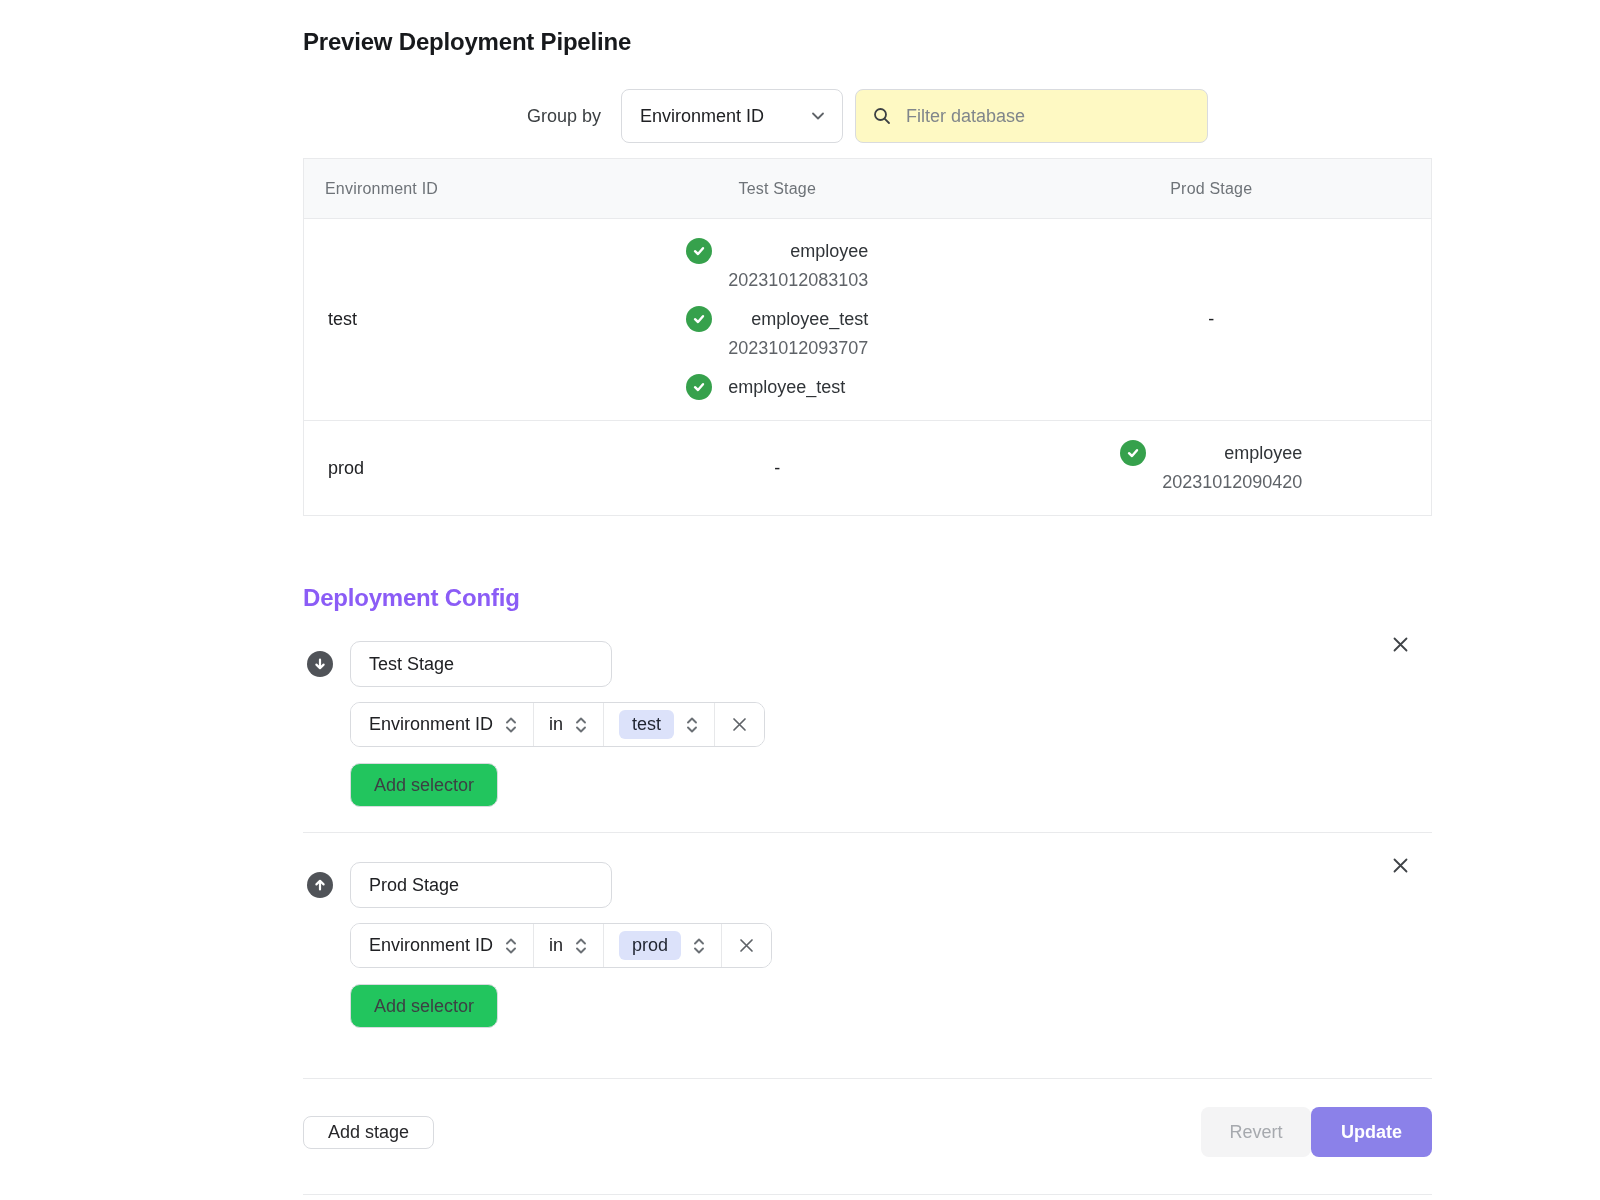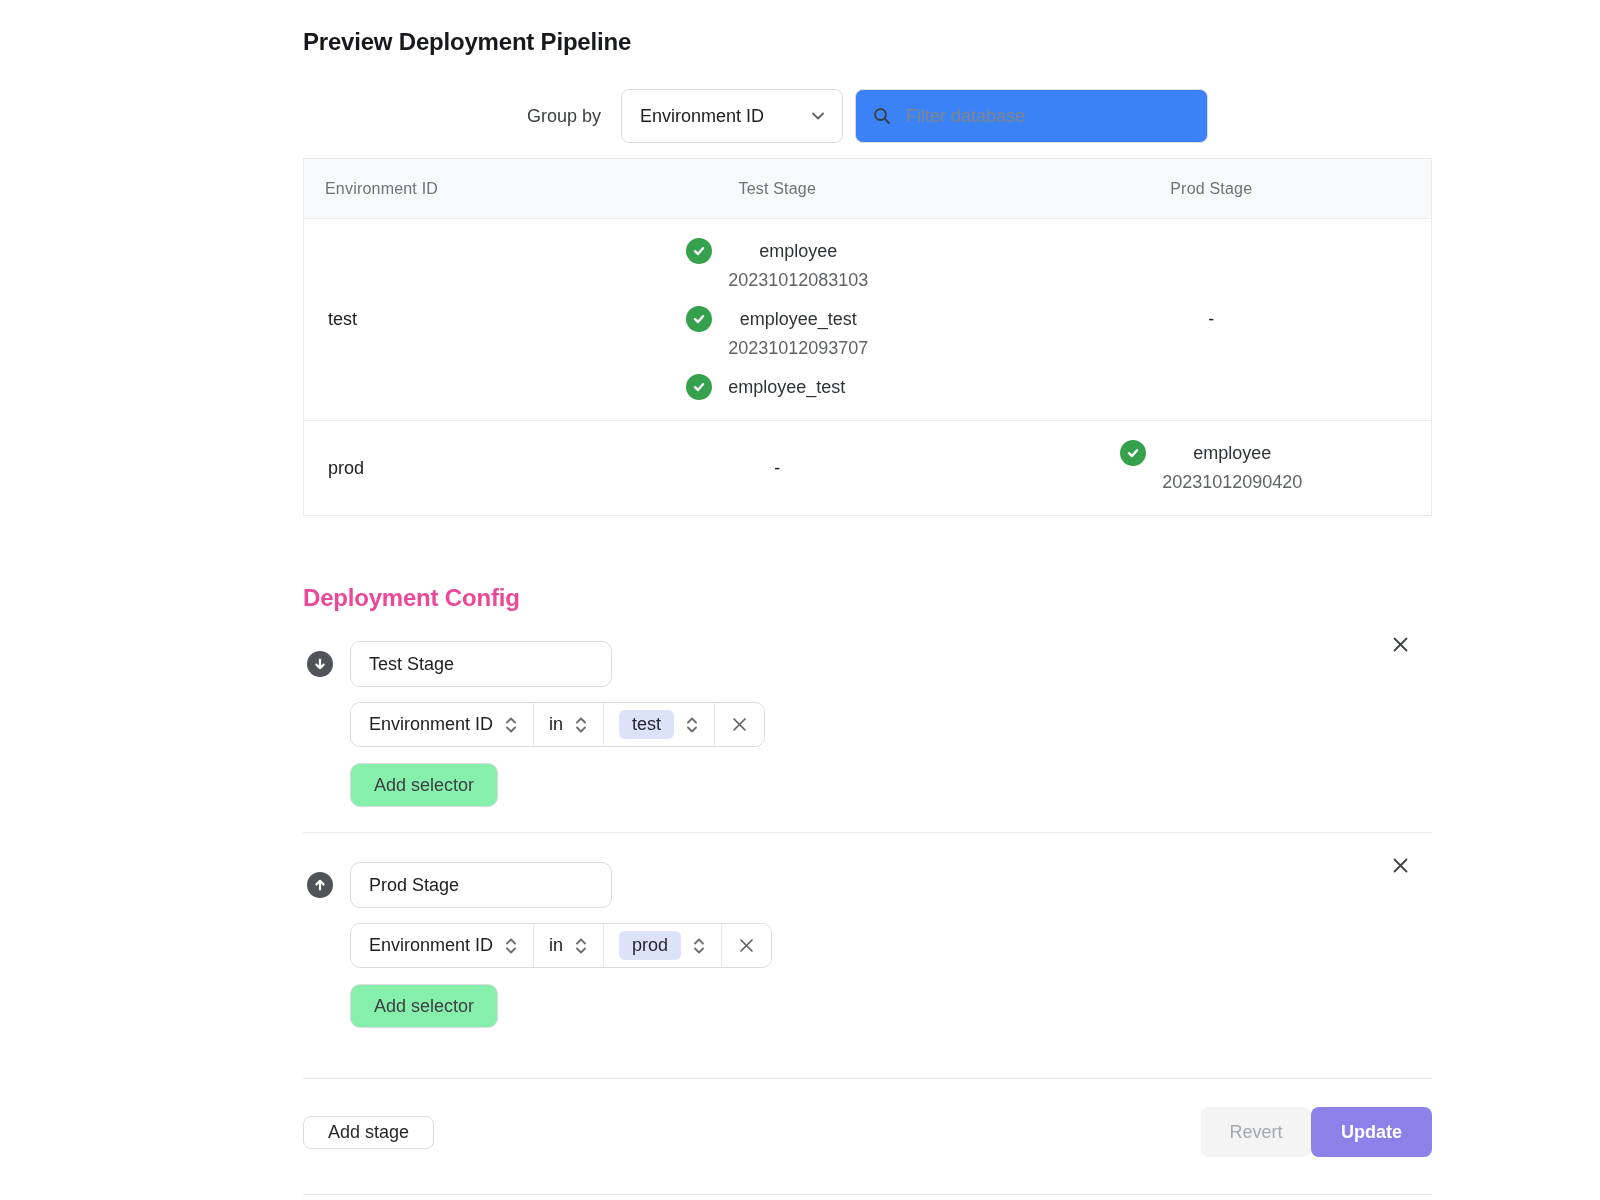--- a/index.html
+++ b/index.html
@@ -33,7 +33,7 @@
   }
   .searchbox {
     width:353px; height:54px;
-    border:1px solid #d9dbdf; border-radius:8px; background:#3b82f6;
+    border:1px solid #d9dbdf; border-radius:8px; background:#fef9c3;
     display:flex; align-items:center; gap:12px; padding:0 16px;
   }
   .searchbox input {

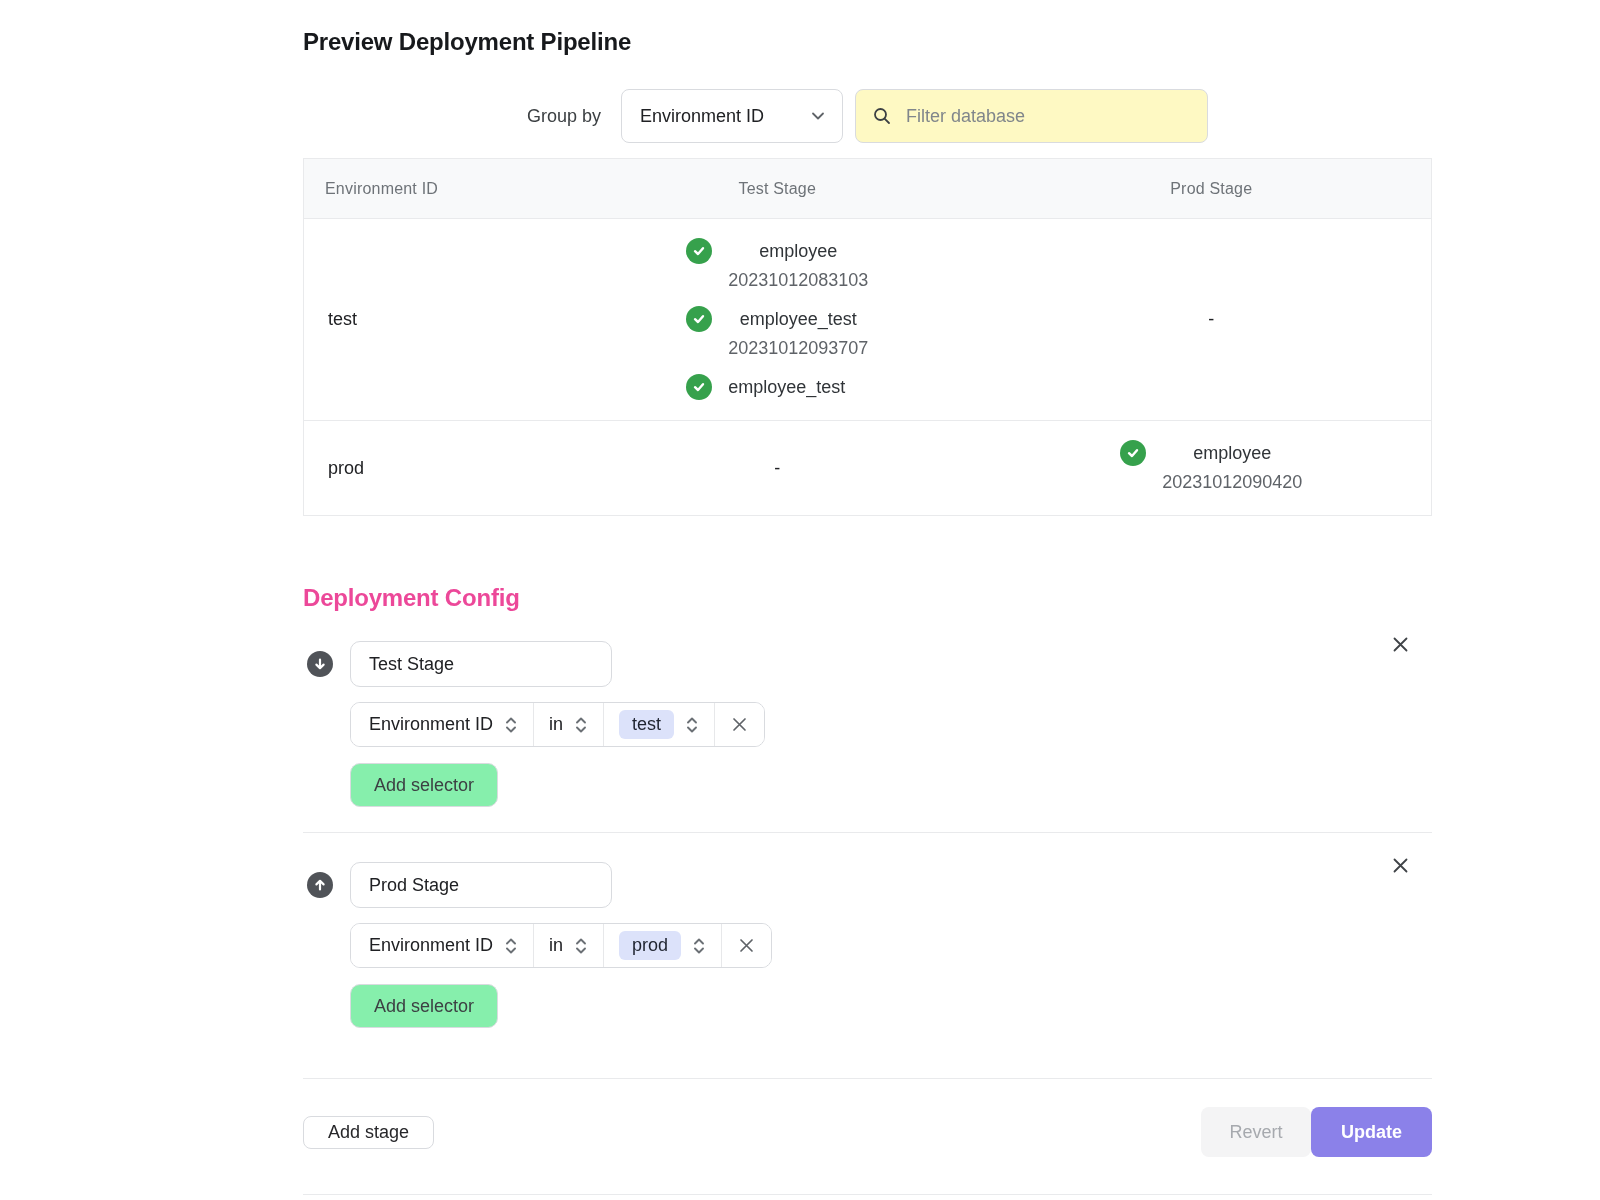--- a/index.html
+++ b/index.html
@@ -65,7 +65,7 @@
 
   .deploy-list {
     display:inline-flex; flex-direction:column; align-items:flex-start;
-    gap:10px; text-align:center;
+    gap:10px; text-align:right;
   }
   .deploy-item { display:flex; align-items:flex-start; gap:16px; }
   .check-icon {

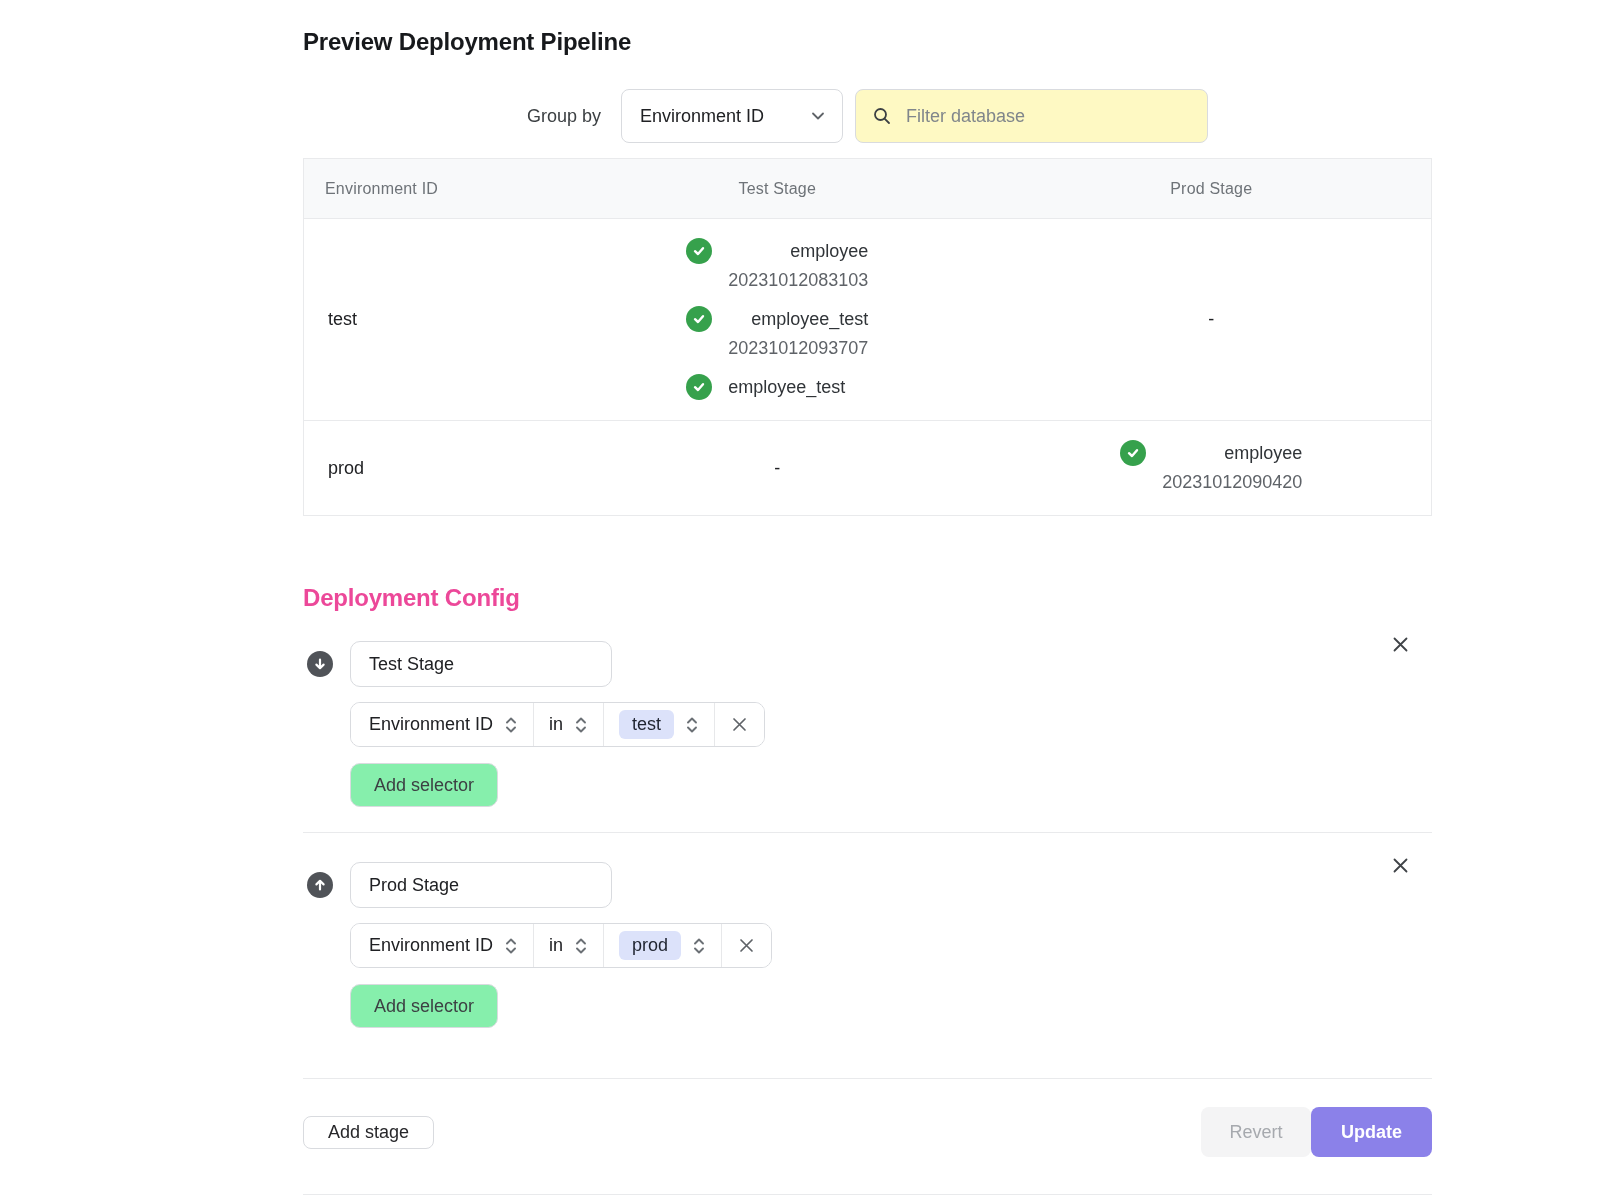--- a/index.html
+++ b/index.html
@@ -79,7 +79,7 @@
 
   
   .config-heading {
-    margin:68px 0 0; font-size:24px; font-weight:700; color:#ec4899;
+    margin:68px 0 0; font-size:24px; font-weight:700; color:#8b5cf6;
     letter-spacing:-0.2px;
   }
   .stage { position:relative; padding:29px 0 25px; }

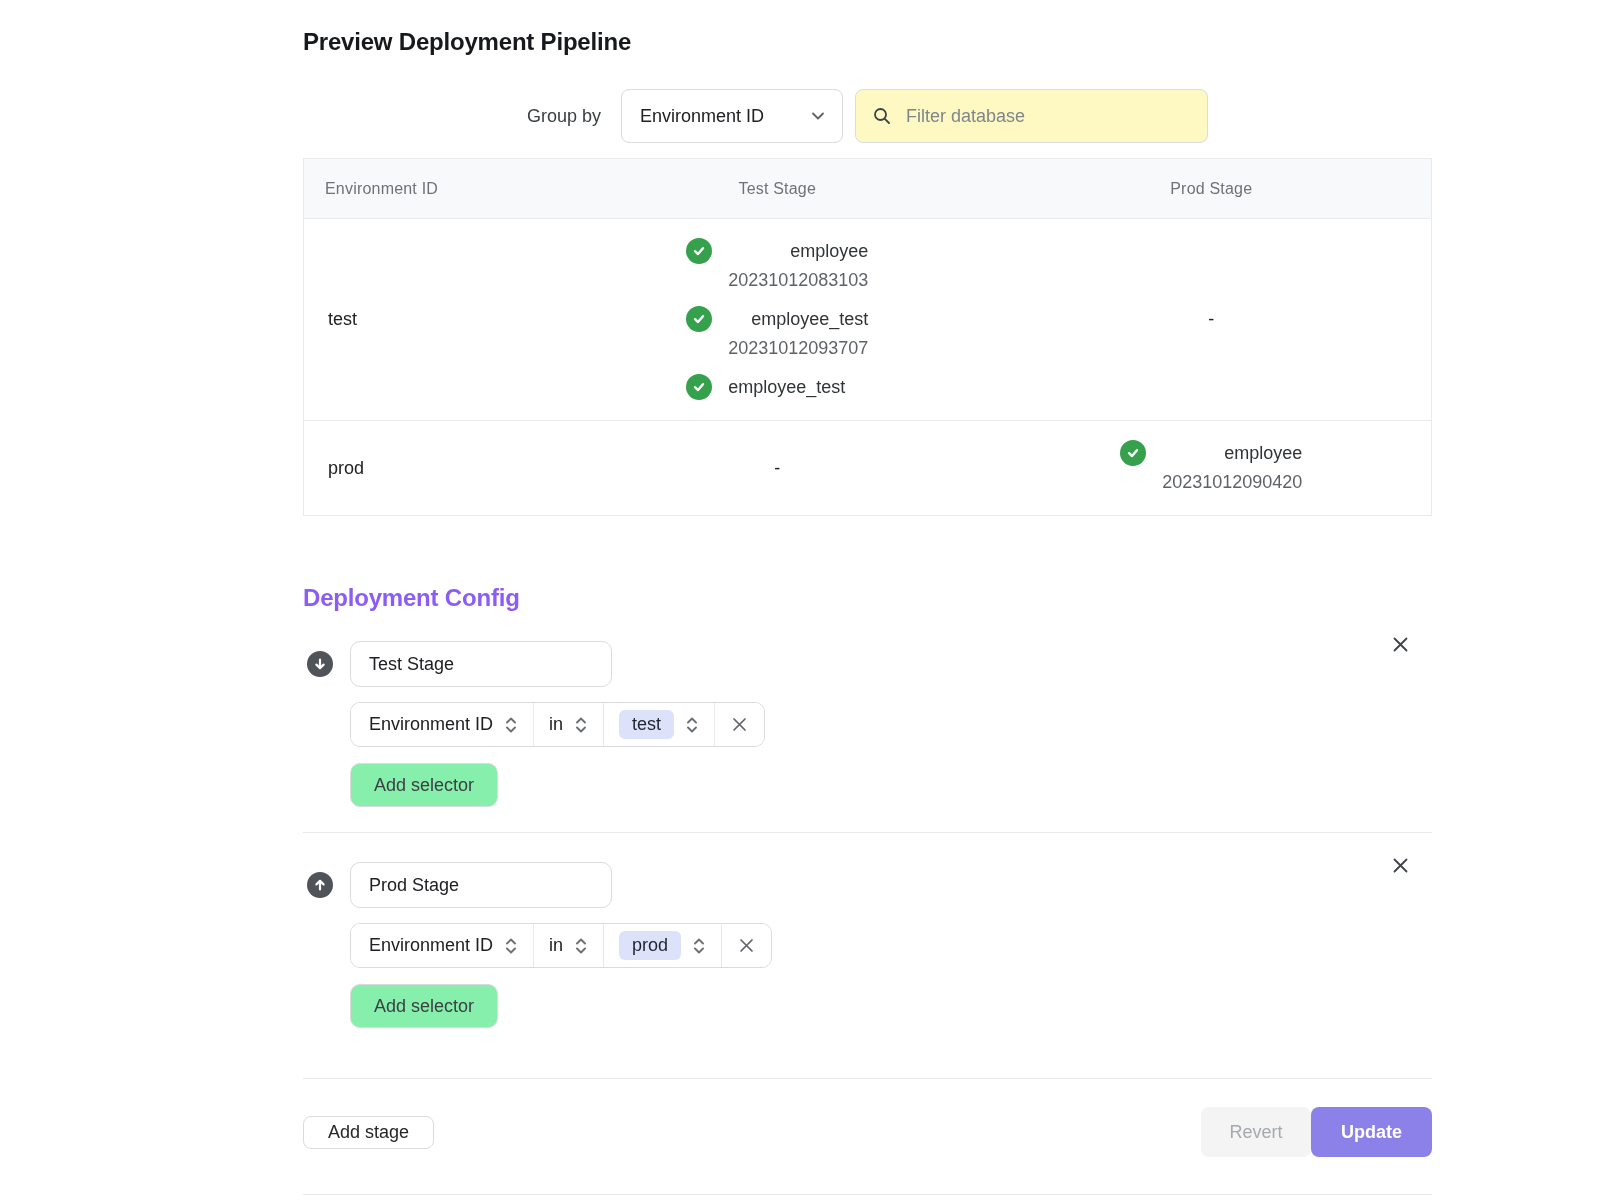--- a/index.html
+++ b/index.html
@@ -123,7 +123,7 @@
 
   .add-selector-btn {
     margin:16px 0 0 47px; height:44px; padding:0 23px;
-    border:1px solid #d9dbdf; border-radius:10px; background:#86efac;
+    border:1px solid #d9dbdf; border-radius:10px; background:#22c55e;
     font-size:18px; color:#3c4043; cursor:pointer;
     font-family:"Liberation Sans", sans-serif;
   }

